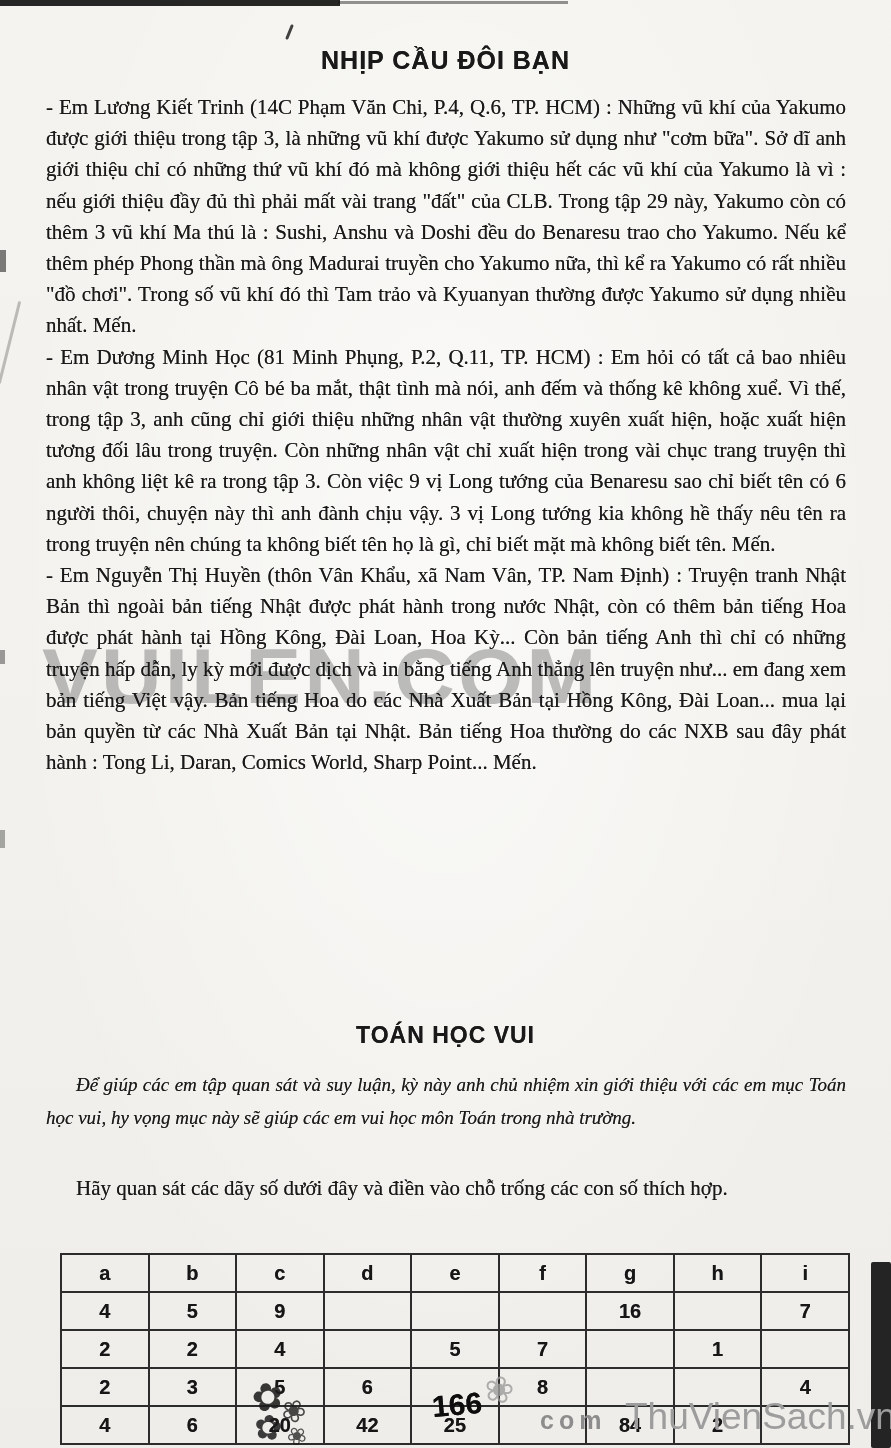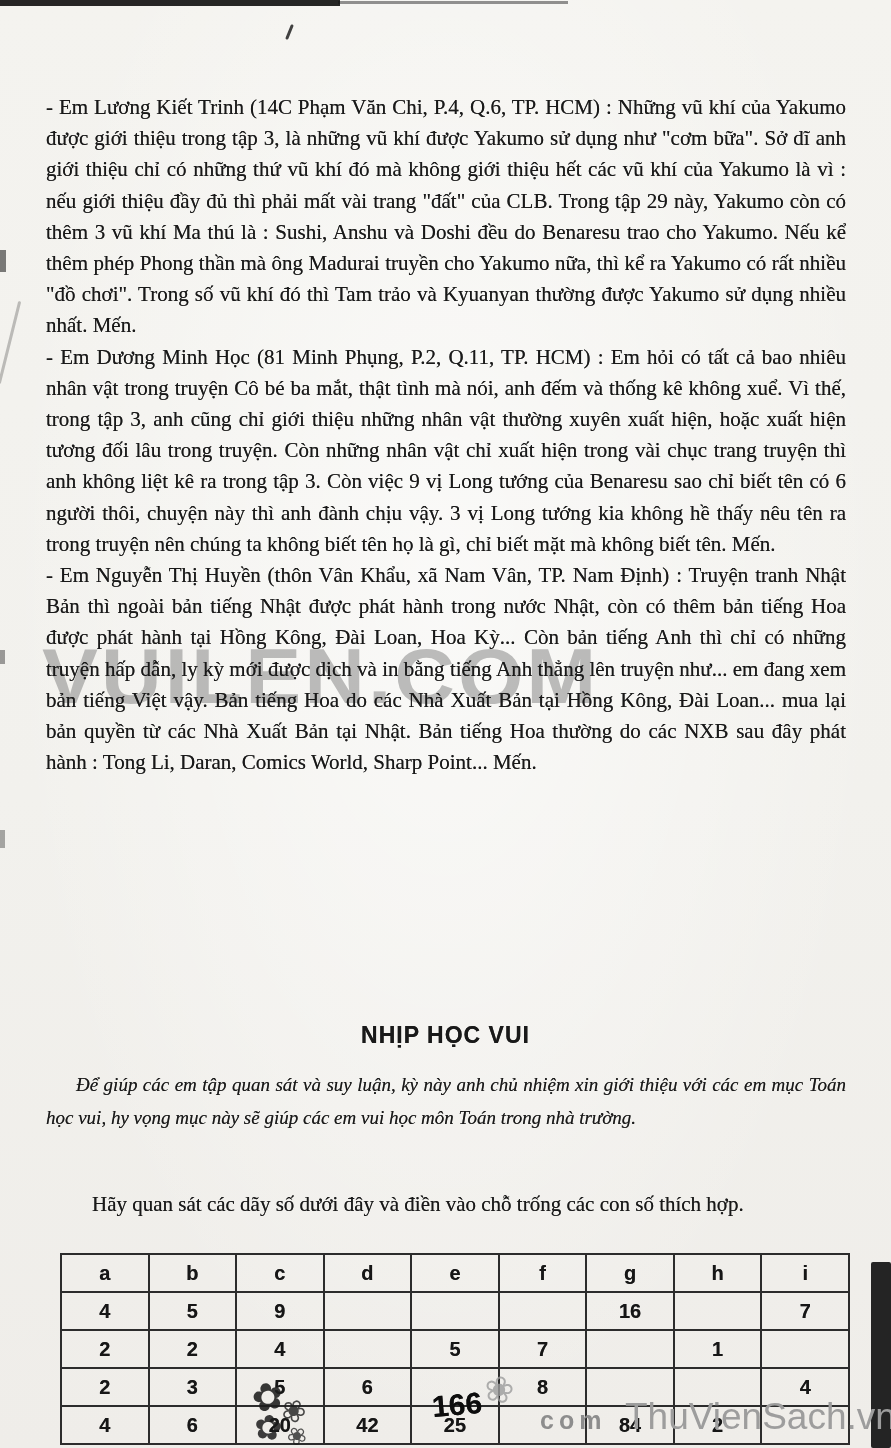--- a/index.html
+++ b/index.html
@@ -130,6 +130,7 @@
 
   <div class="wm-center">VuiLen.Com</div>
 
+  <h1 class="h-main">NHỊP CẦU ĐÔI BẠN</h1>
 
   <div class="letters">
     <p><span>- Em </span><span class="name">Lương Kiết Trinh</span><span> (14C Phạm Văn Chi, P.4, Q.6, TP. HCM) : Những vũ khí của Yakumo được giới thiệu trong tập 3, là những vũ khí được Yakumo sử dụng như "cơm bữa". Sở dĩ anh giới thiệu chỉ có những thứ vũ khí đó mà không giới thiệu hết các vũ khí của Yakumo là vì : nếu giới thiệu đầy đủ thì phải mất vài trang "đất" của CLB. Trong tập 29 này, Yakumo còn có thêm 3 vũ khí Ma thú là : Sushi, Anshu và Doshi đều do Benaresu trao cho Yakumo. Nếu kể thêm phép Phong thần mà ông Madurai truyền cho Yakumo nữa, thì kể ra Yakumo có rất nhiều "đồ chơi". Trong số vũ khí đó thì Tam trảo và Kyuanyan thường được Yakumo sử dụng nhiều nhất. Mến.</span></p>

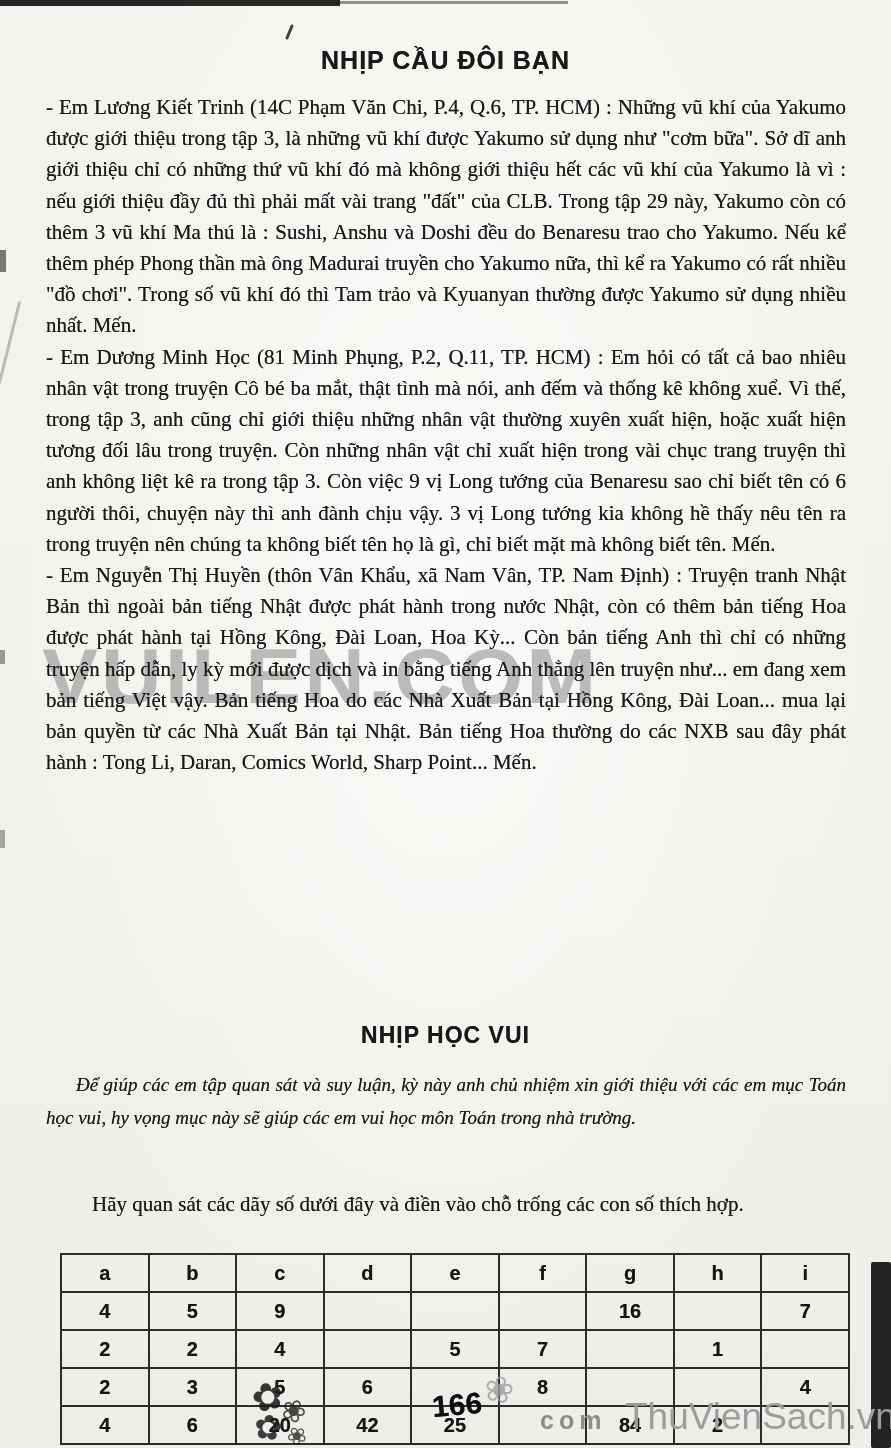--- a/index.html
+++ b/index.html
@@ -138,7 +138,7 @@
     <p><span>- Em </span><span class="name">Nguyễn Thị Huyền</span><span> (thôn Vân Khẩu, xã Nam Vân, TP. Nam Định) : Truyện tranh Nhật Bản thì ngoài bản tiếng Nhật được phát hành trong nước Nhật, còn có thêm bản tiếng Hoa được phát hành tại Hồng Kông, Đài Loan, Hoa Kỳ... Còn bản tiếng Anh thì chỉ có những truyện hấp dẫn, ly kỳ mới được dịch và in bằng tiếng Anh thẳng lên truyện như... em đang xem bản tiếng Việt vậy. Bản tiếng Hoa do các Nhà Xuất Bản tại Hồng Kông, Đài Loan... mua lại bản quyền từ các Nhà Xuất Bản tại Nhật. Bản tiếng Hoa thường do các NXB sau đây phát hành : Tong Li, Daran, Comics World, Sharp Point... Mến.</span></p>
   </div>
 
-  <h2 class="h-math">NHỊP HỌC VUI</h2>
+  <h2 class="h-math">TOÁN HỌC VUI</h2>
   <p class="math-intro">Để giúp các em tập quan sát và suy luận, kỳ này anh chủ nhiệm xin giới thiệu với các em mục Toán học vui, hy vọng mục này sẽ giúp các em vui học môn Toán trong nhà trường.</p>
   <p class="math-instruction">Hãy quan sát các dãy số dưới đây và điền vào chỗ trống các con số thích hợp.</p>
 

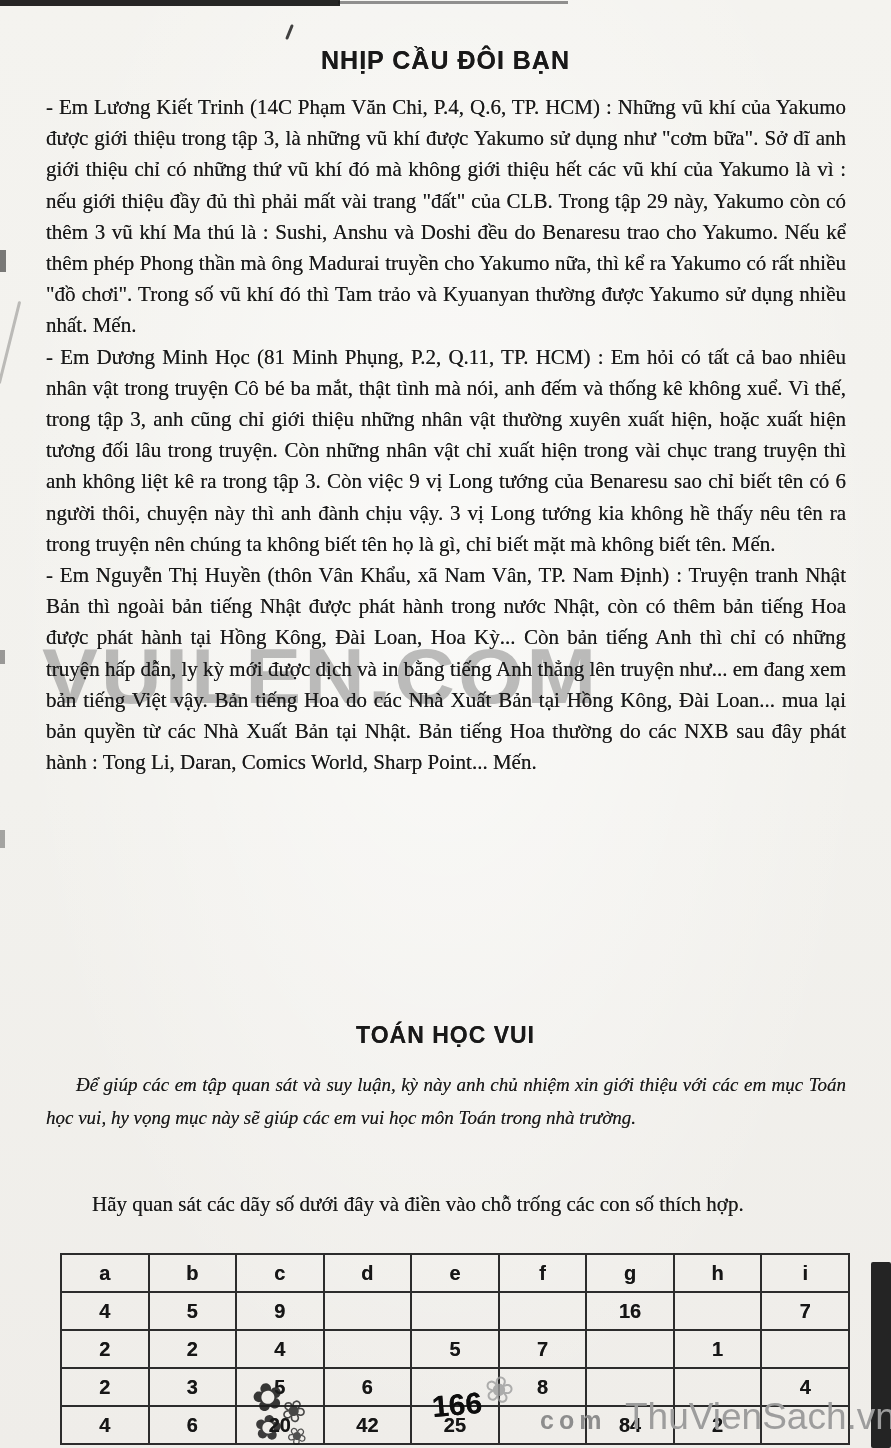--- a/index.html
+++ b/index.html
@@ -56,7 +56,7 @@
     text-shadow:0 0 .5px rgba(0,0,0,.6);
   }
   .math-instruction{
-    position:absolute;left:46px;top:1172px;width:800px;margin:16px;
+    position:absolute;left:46px;top:1172px;width:800px;margin:0;
     font-size:21px;line-height:32px;text-align:justify;text-indent:30px;z-index:2;
     text-shadow:0 0 .55px rgba(0,0,0,.65);
   }

